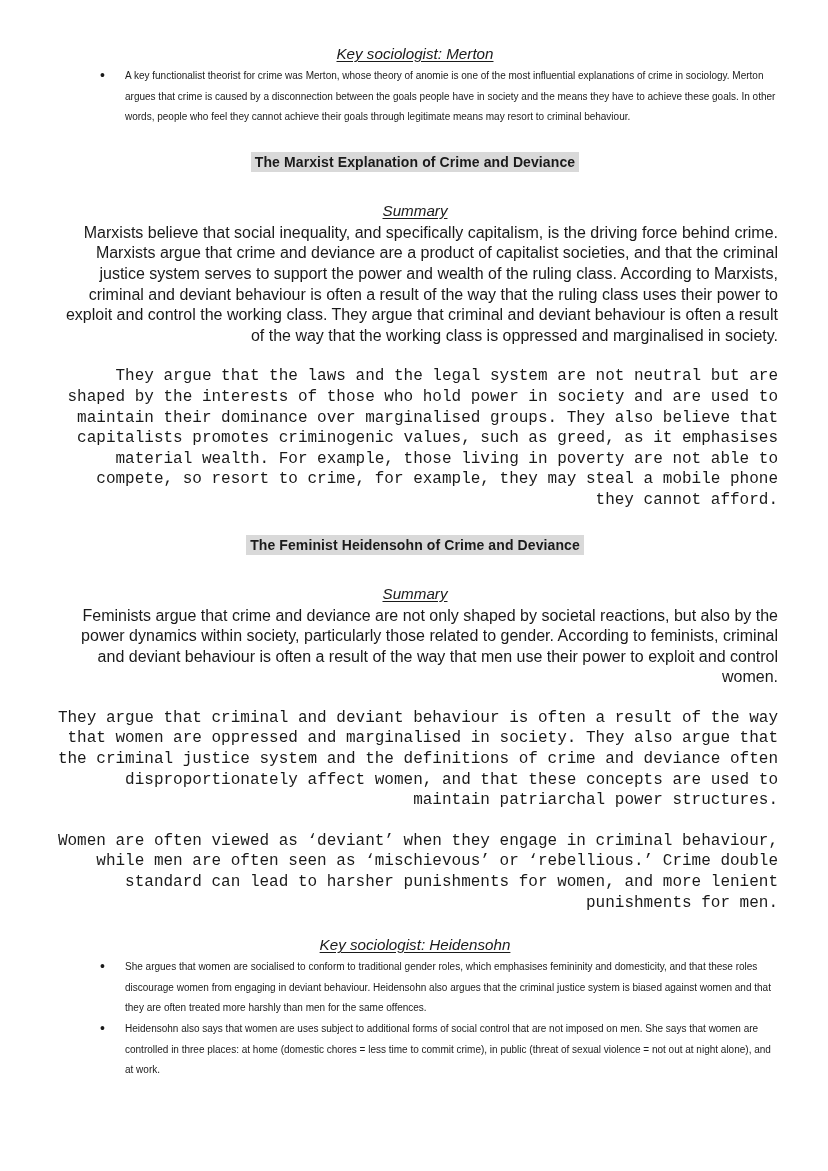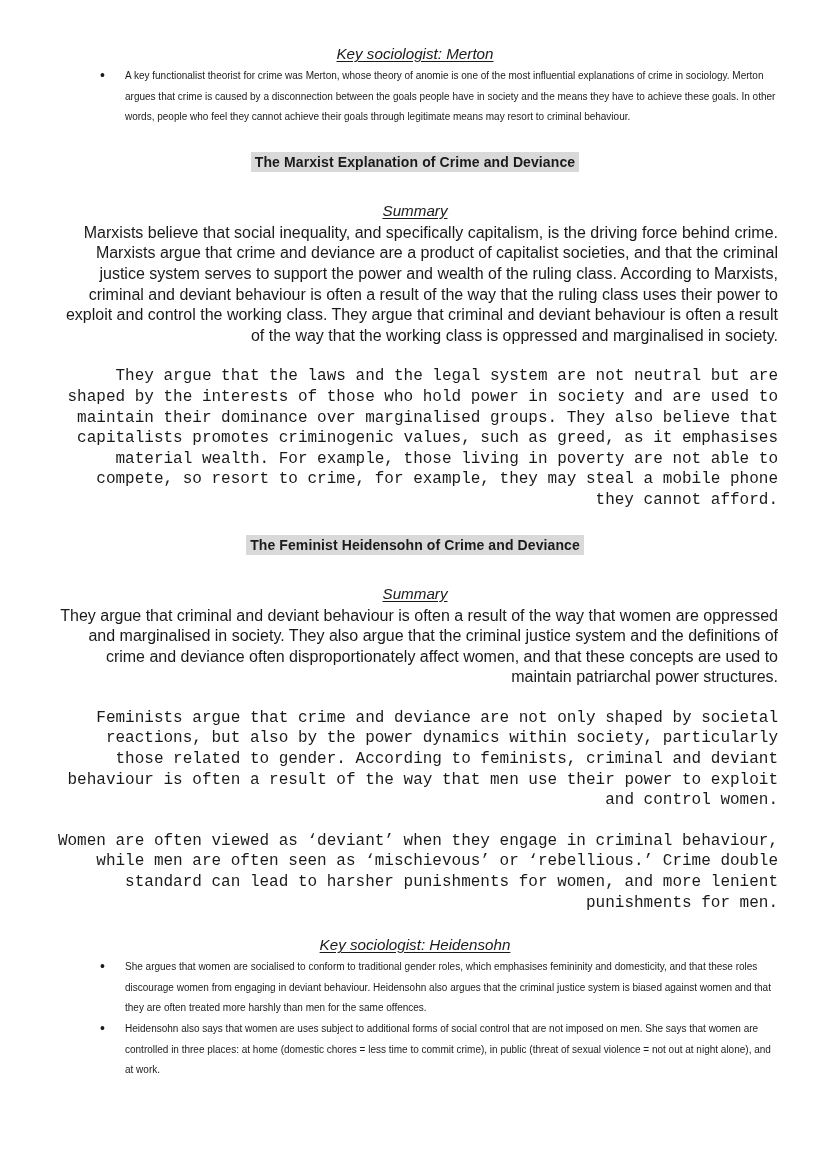--- a/index.html
+++ b/index.html
@@ -126,8 +126,8 @@
 
     <div class="subhead"><span class="u">Summary</span></div>
 
+    <p class="para gap-after-subhead">Feminists argue that crime and deviance are not only shaped by societal reactions, but also by the power dynamics within society, particularly those related to gender. According to feminists, criminal and deviant behaviour is often a result of the way that men use their power to exploit and control women.</p>
     <p class="para">They argue that criminal and deviant behaviour is often a result of the way that women are oppressed and marginalised in society. They also argue that the criminal justice system and the definitions of crime and deviance often disproportionately affect women, and that these concepts are used to maintain patriarchal power structures.</p>
-    <p class="para gap-after-subhead">Feminists argue that crime and deviance are not only shaped by societal reactions, but also by the power dynamics within society, particularly those related to gender. According to feminists, criminal and deviant behaviour is often a result of the way that men use their power to exploit and control women.</p>
     <p class="para">Women are often viewed as ‘deviant’ when they engage in criminal behaviour, while men are often seen as ‘mischievous’ or ‘rebellious.’ Crime double standard can lead to harsher punishments for women, and more lenient punishments for men.</p>
 
     <div class="spacer-md"></div>

